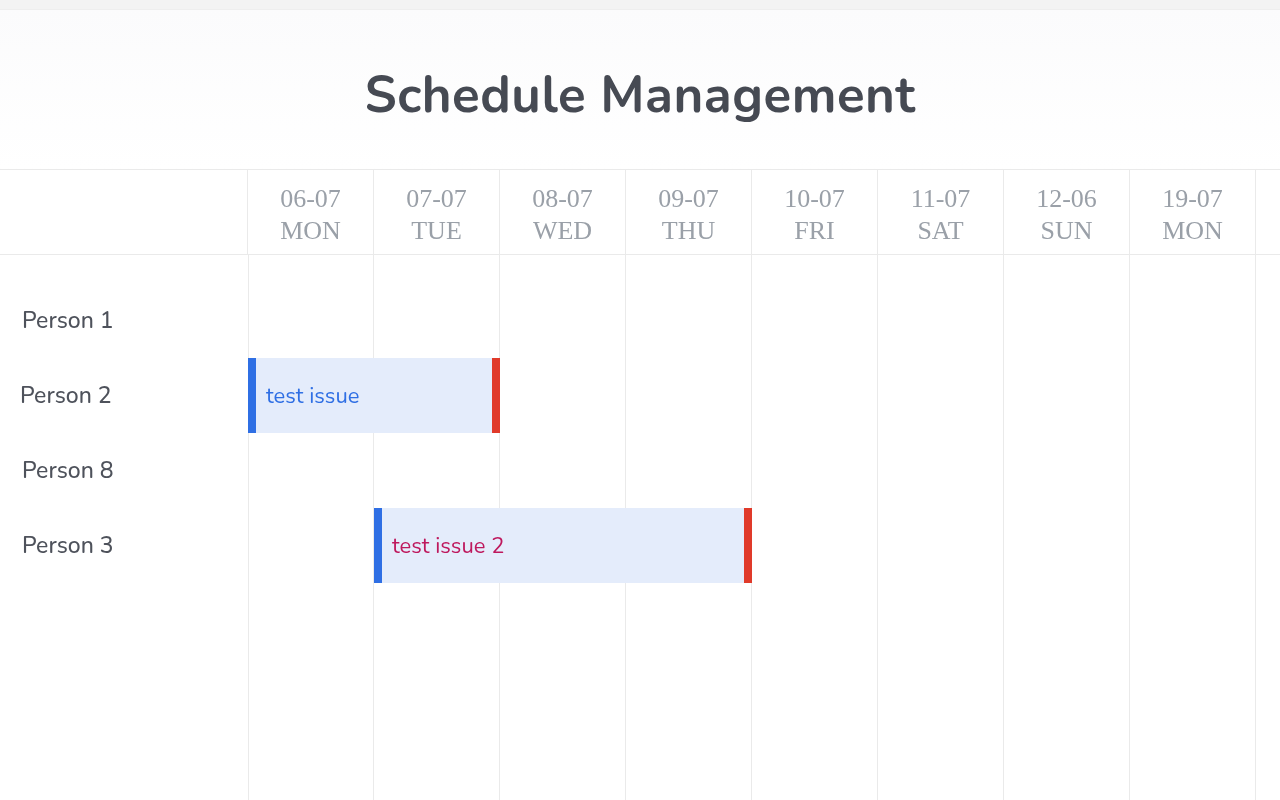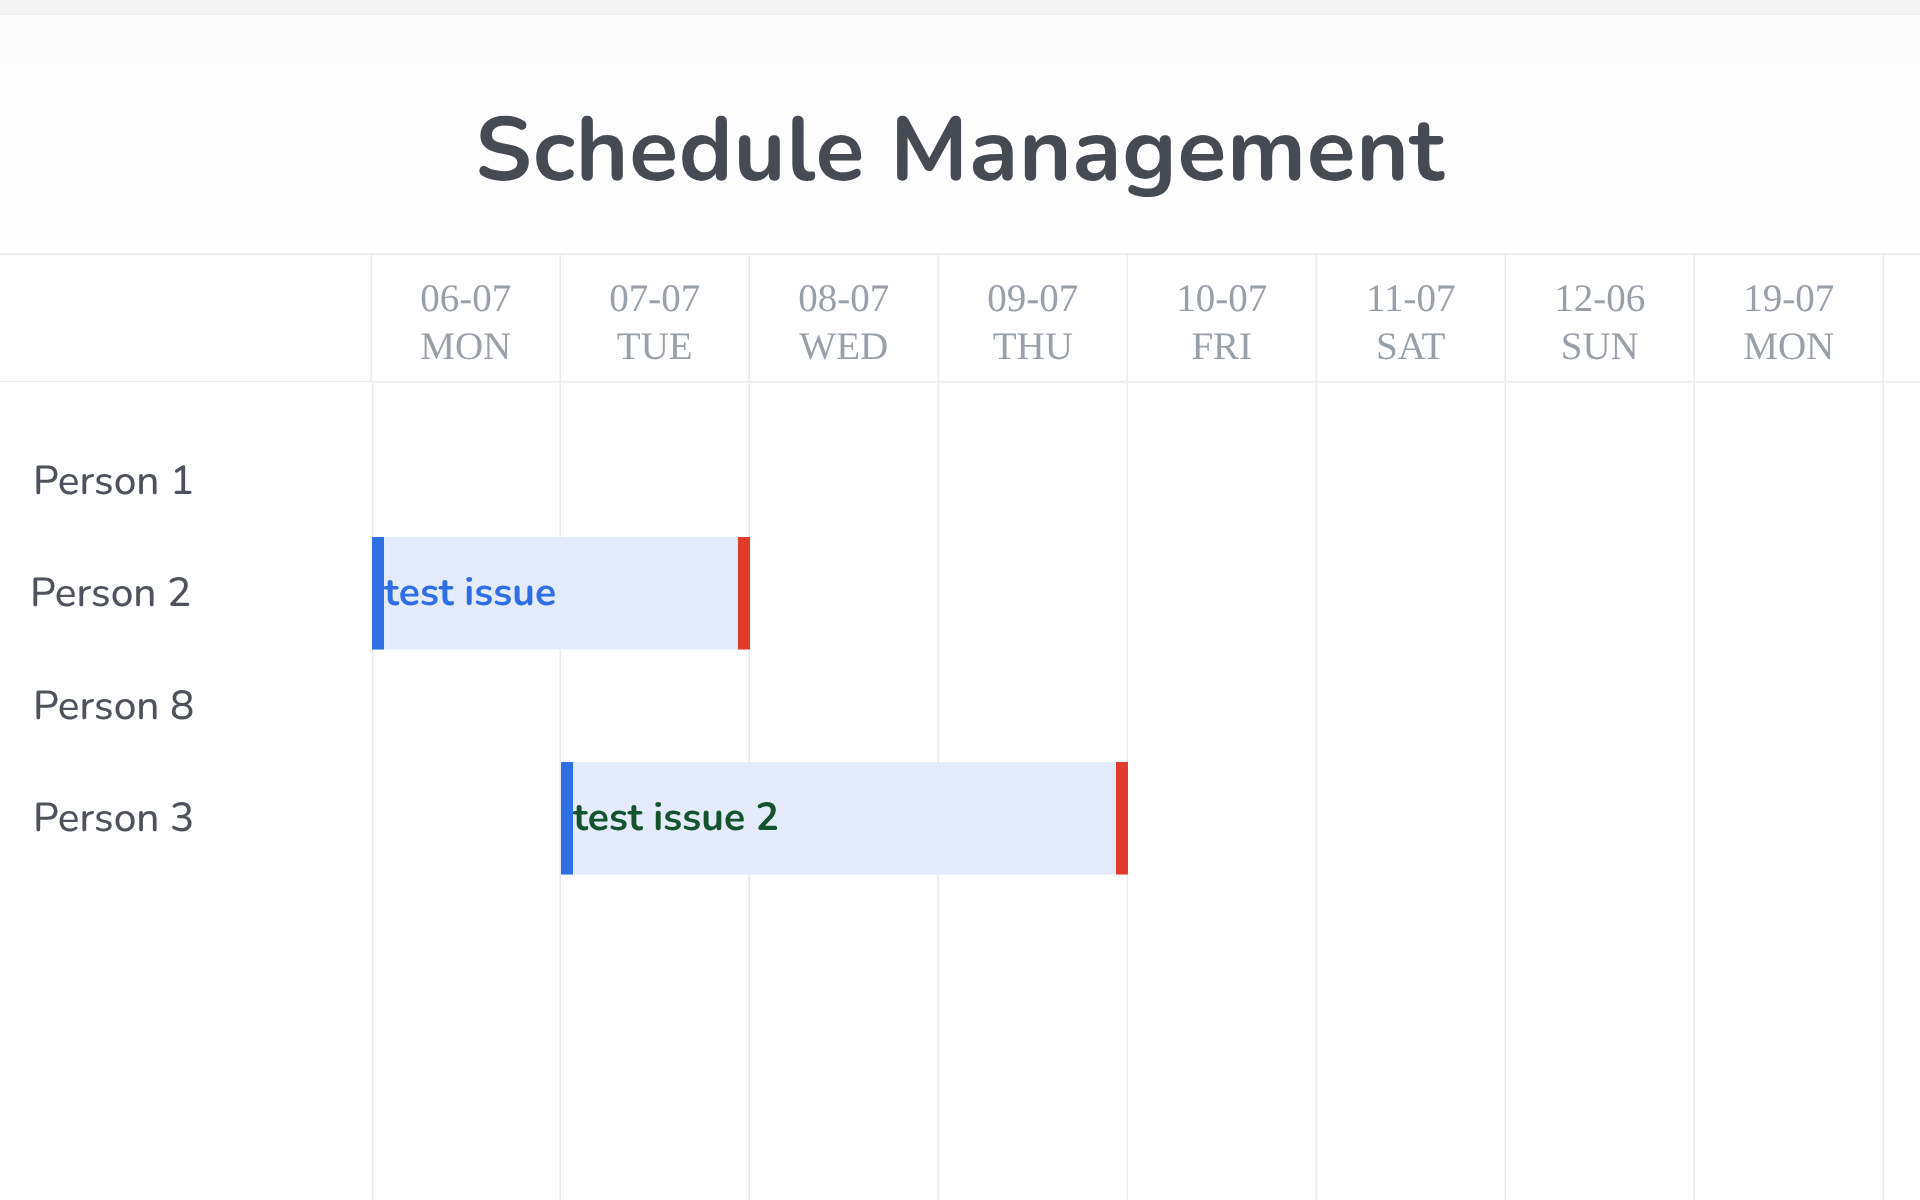--- a/index.html
+++ b/index.html
@@ -25,7 +25,7 @@
     padding-top: 50px;
   }
   .page-title {
-    font-size: 60px;
+    font-size: 51px;
     font-weight: 700;
     color: #464a53;
     letter-spacing: 0.5px;

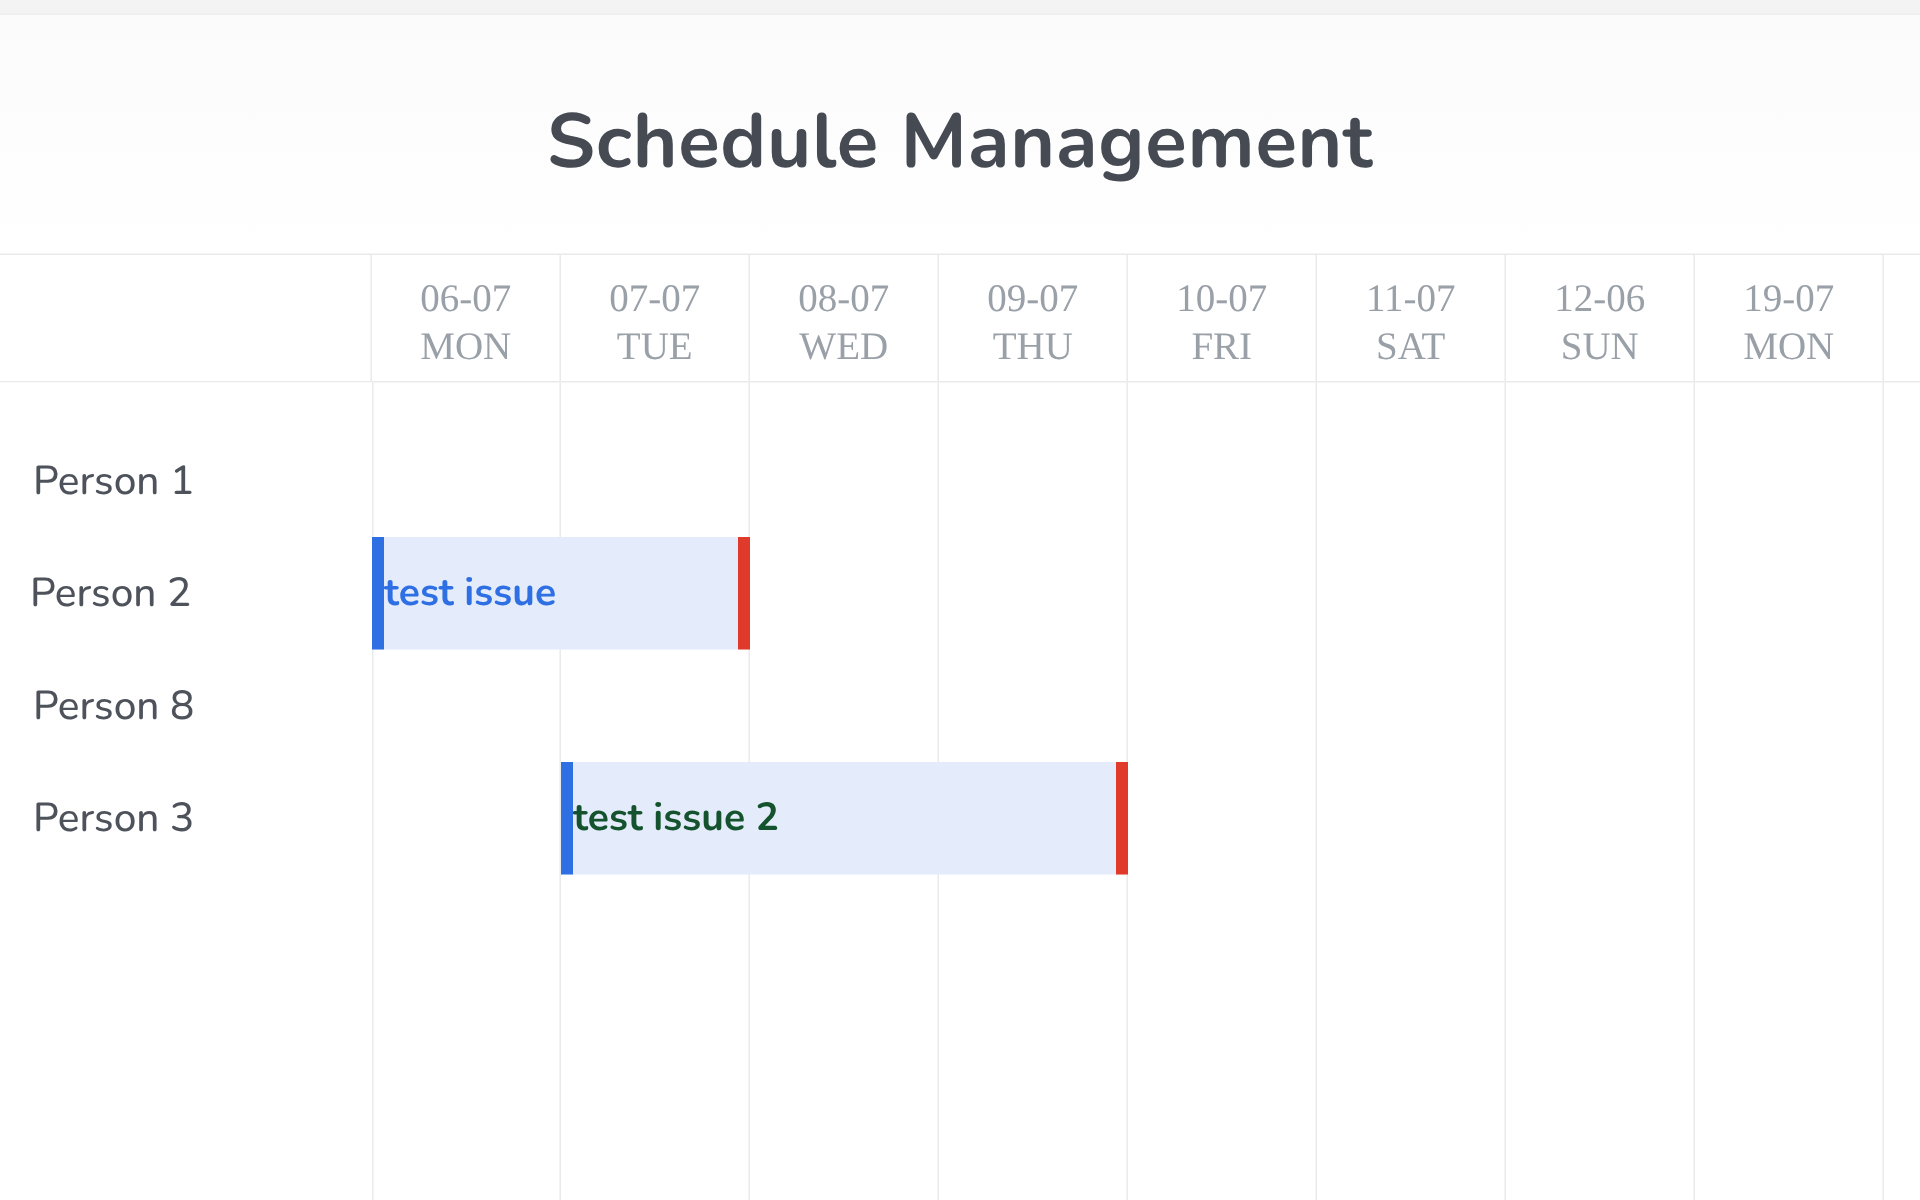--- a/index.html
+++ b/index.html
@@ -78,7 +78,7 @@
     display: flex;
     align-items: center;
     padding-left: 22px;
-    font-size: 27px;
+    font-size: 23px;
     color: #4e525b;
     font-weight: 500;
   }

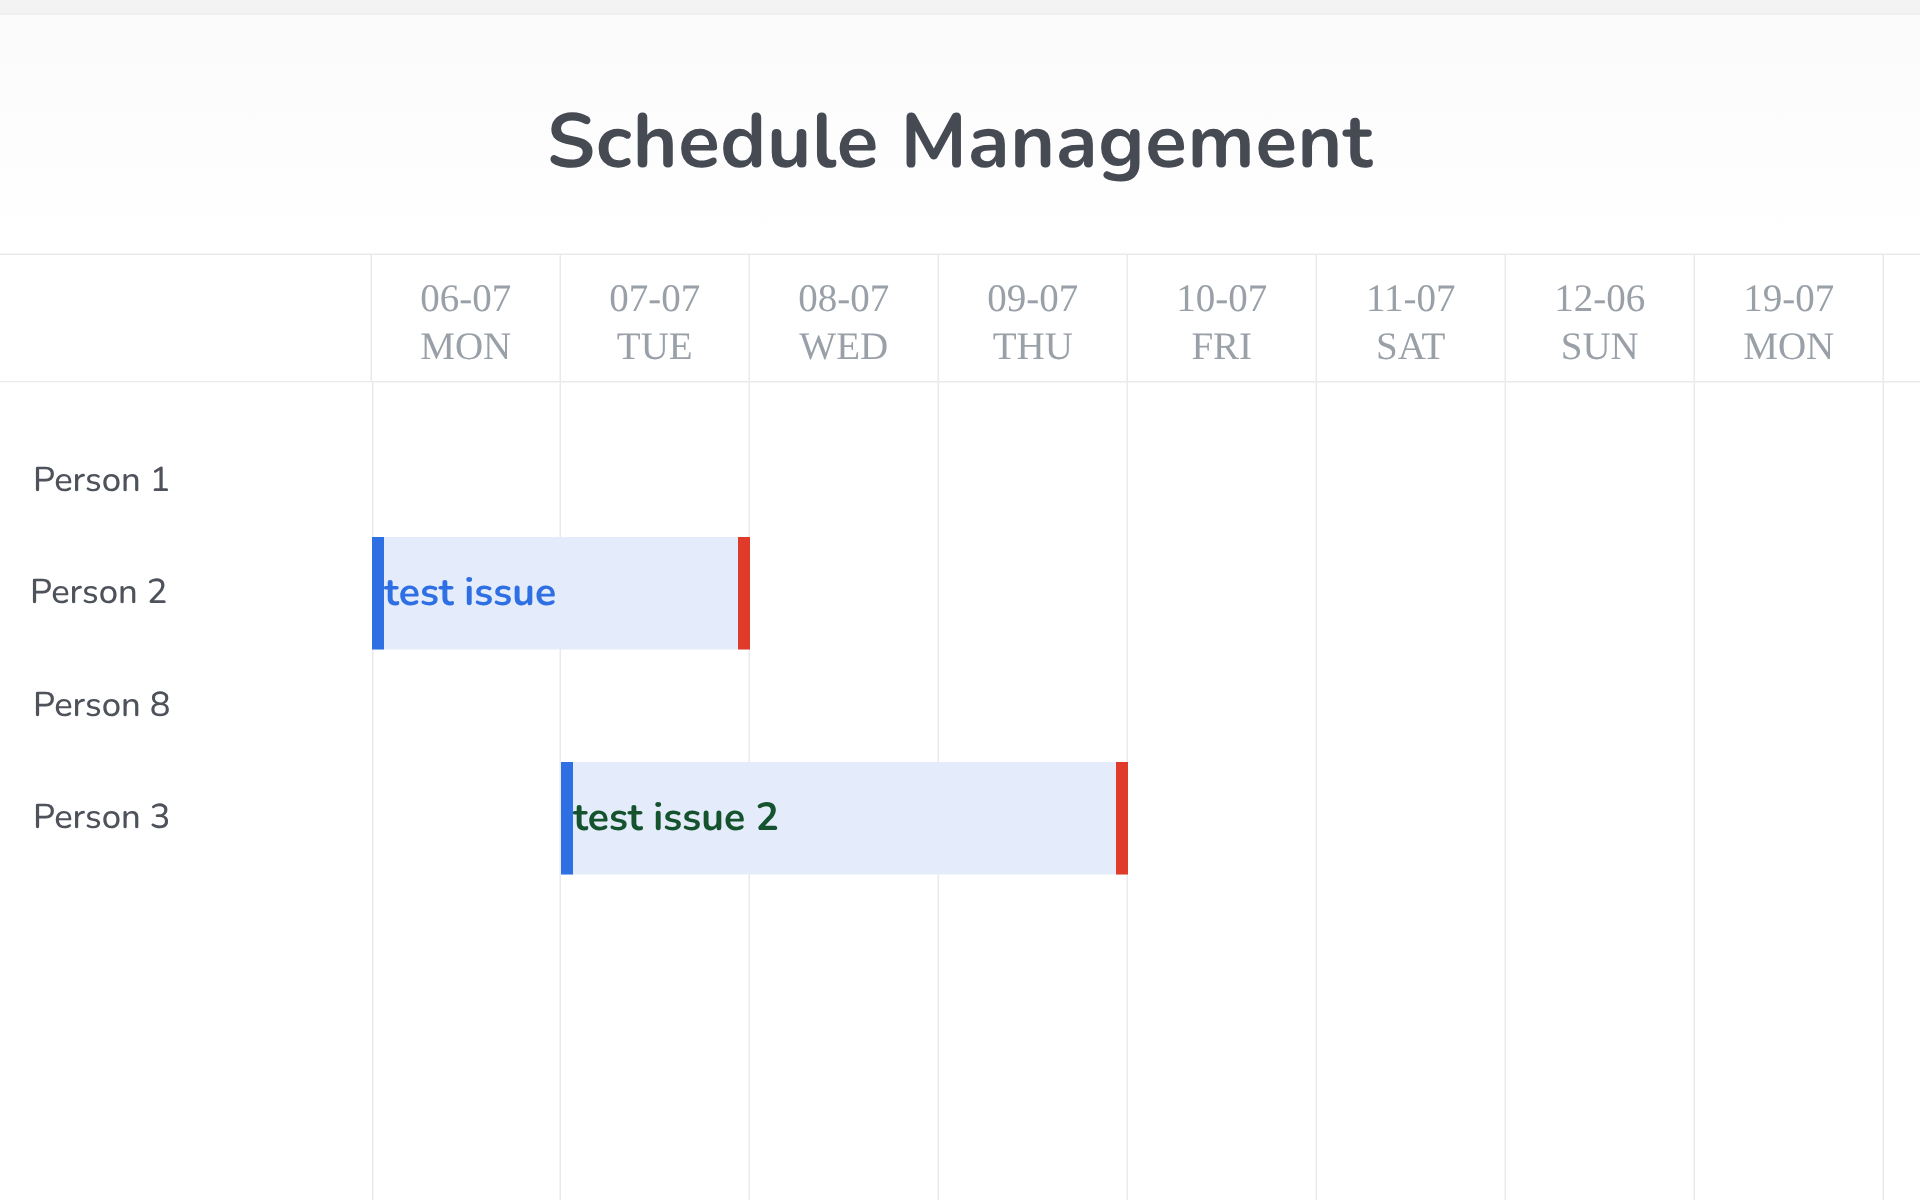--- a/index.html
+++ b/index.html
@@ -121,9 +121,10 @@
   .task-bar .handle.right { background: #e03a2a; }
   .task-bar .task-label {
     flex: 1 1 auto;
-    font-size: 26px;
+    padding-left: 10px;
+    font-size: 22px;
     color: #2f6fe4;
-    font-weight: 700;
+    font-weight: 400;
     white-space: nowrap;
     overflow: hidden;
   }

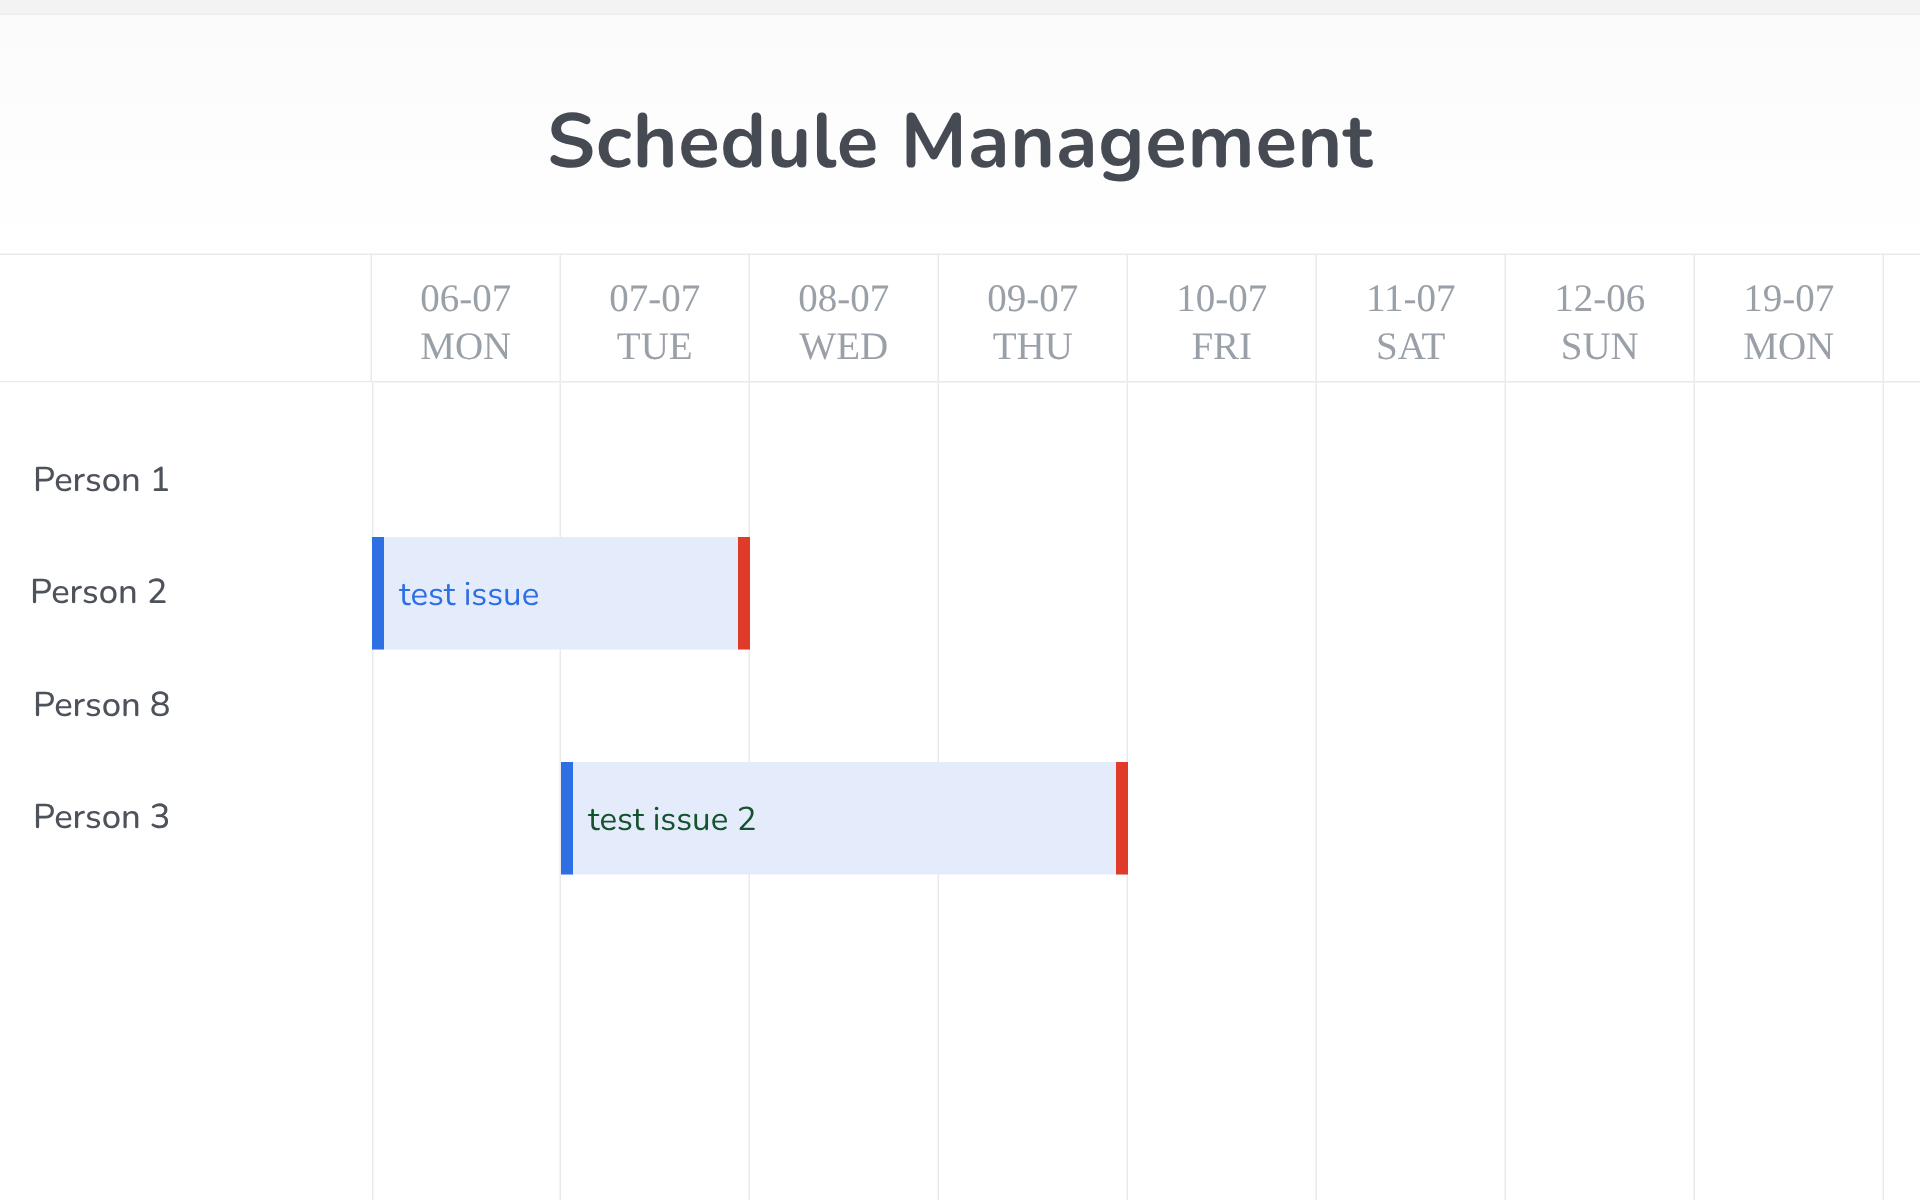--- a/index.html
+++ b/index.html
@@ -197,7 +197,7 @@
           </div>
           <div class="task-bar" style="top: 253px; left: 126px; width: 378px; height: 75px; background: rgb(228, 236, 251);">
             <div class="handle left" style="background: rgb(47, 111, 228);"></div>
-            <div class="task-label" style="color: #14532d;">test issue 2</div>
+            <div class="task-label" style="color: #be185d;">test issue 2</div>
             <div class="handle right" style="background: rgb(224, 58, 42);"></div>
           </div>
         </div>

